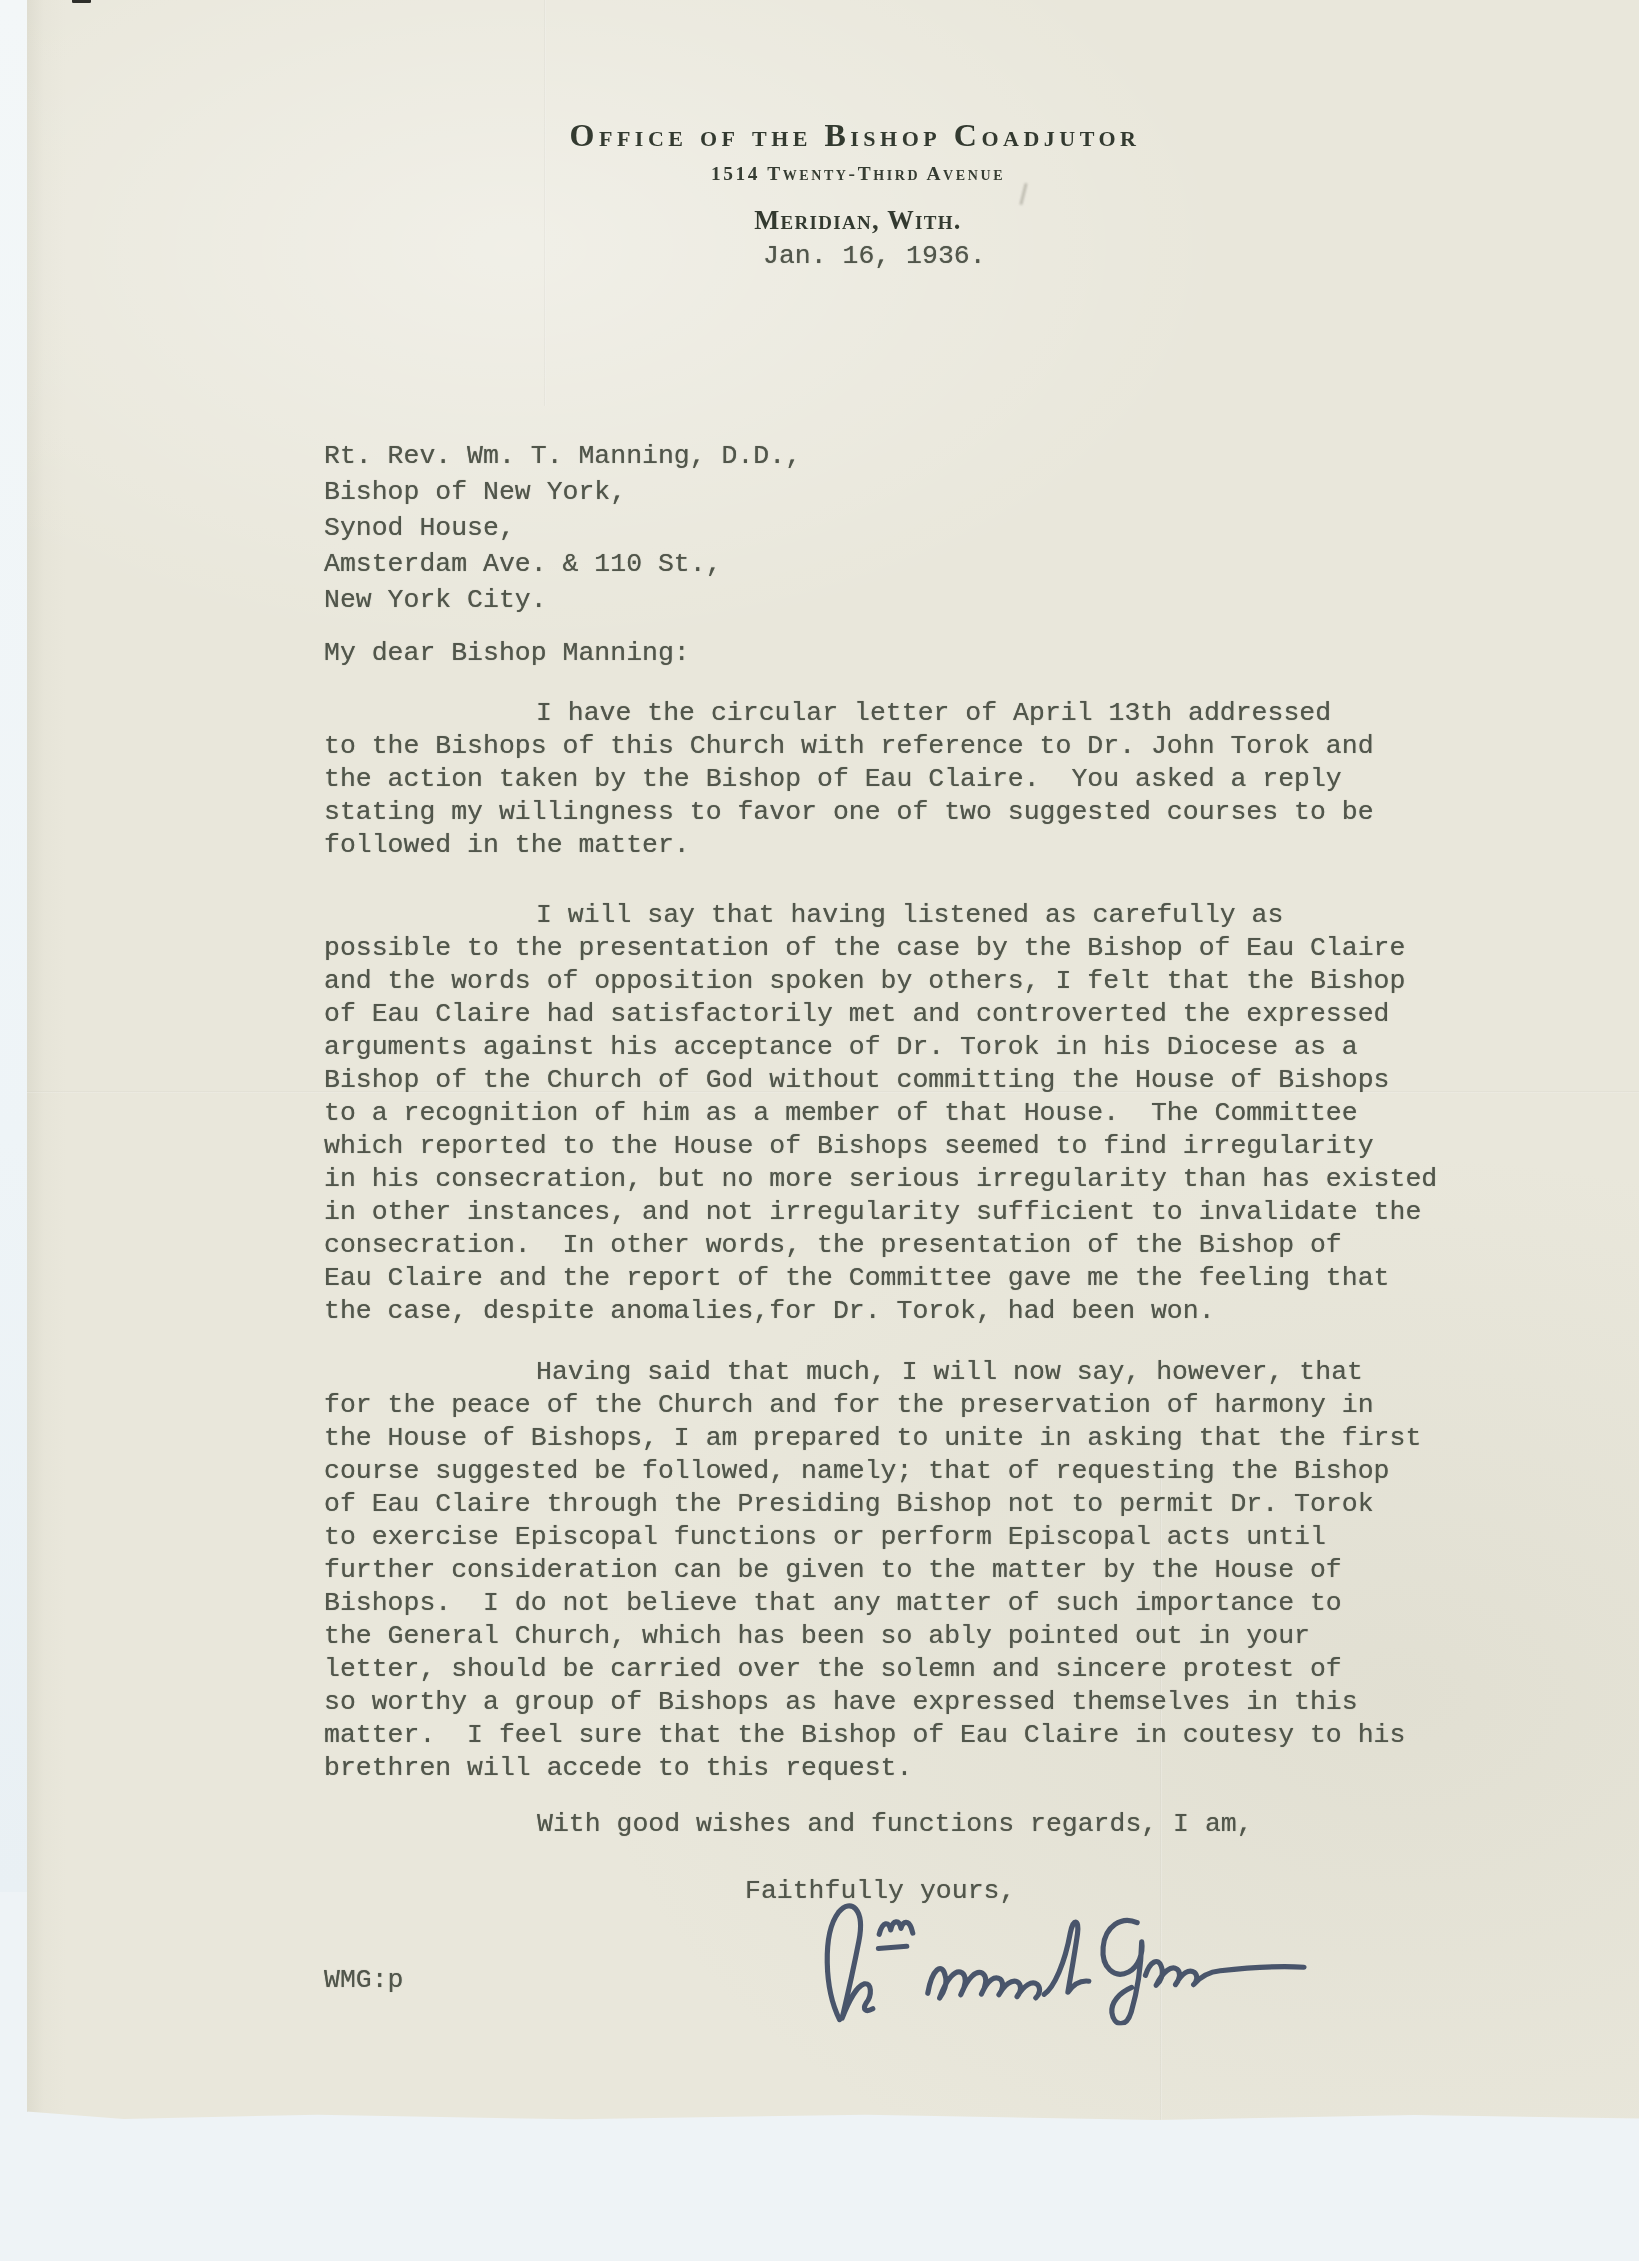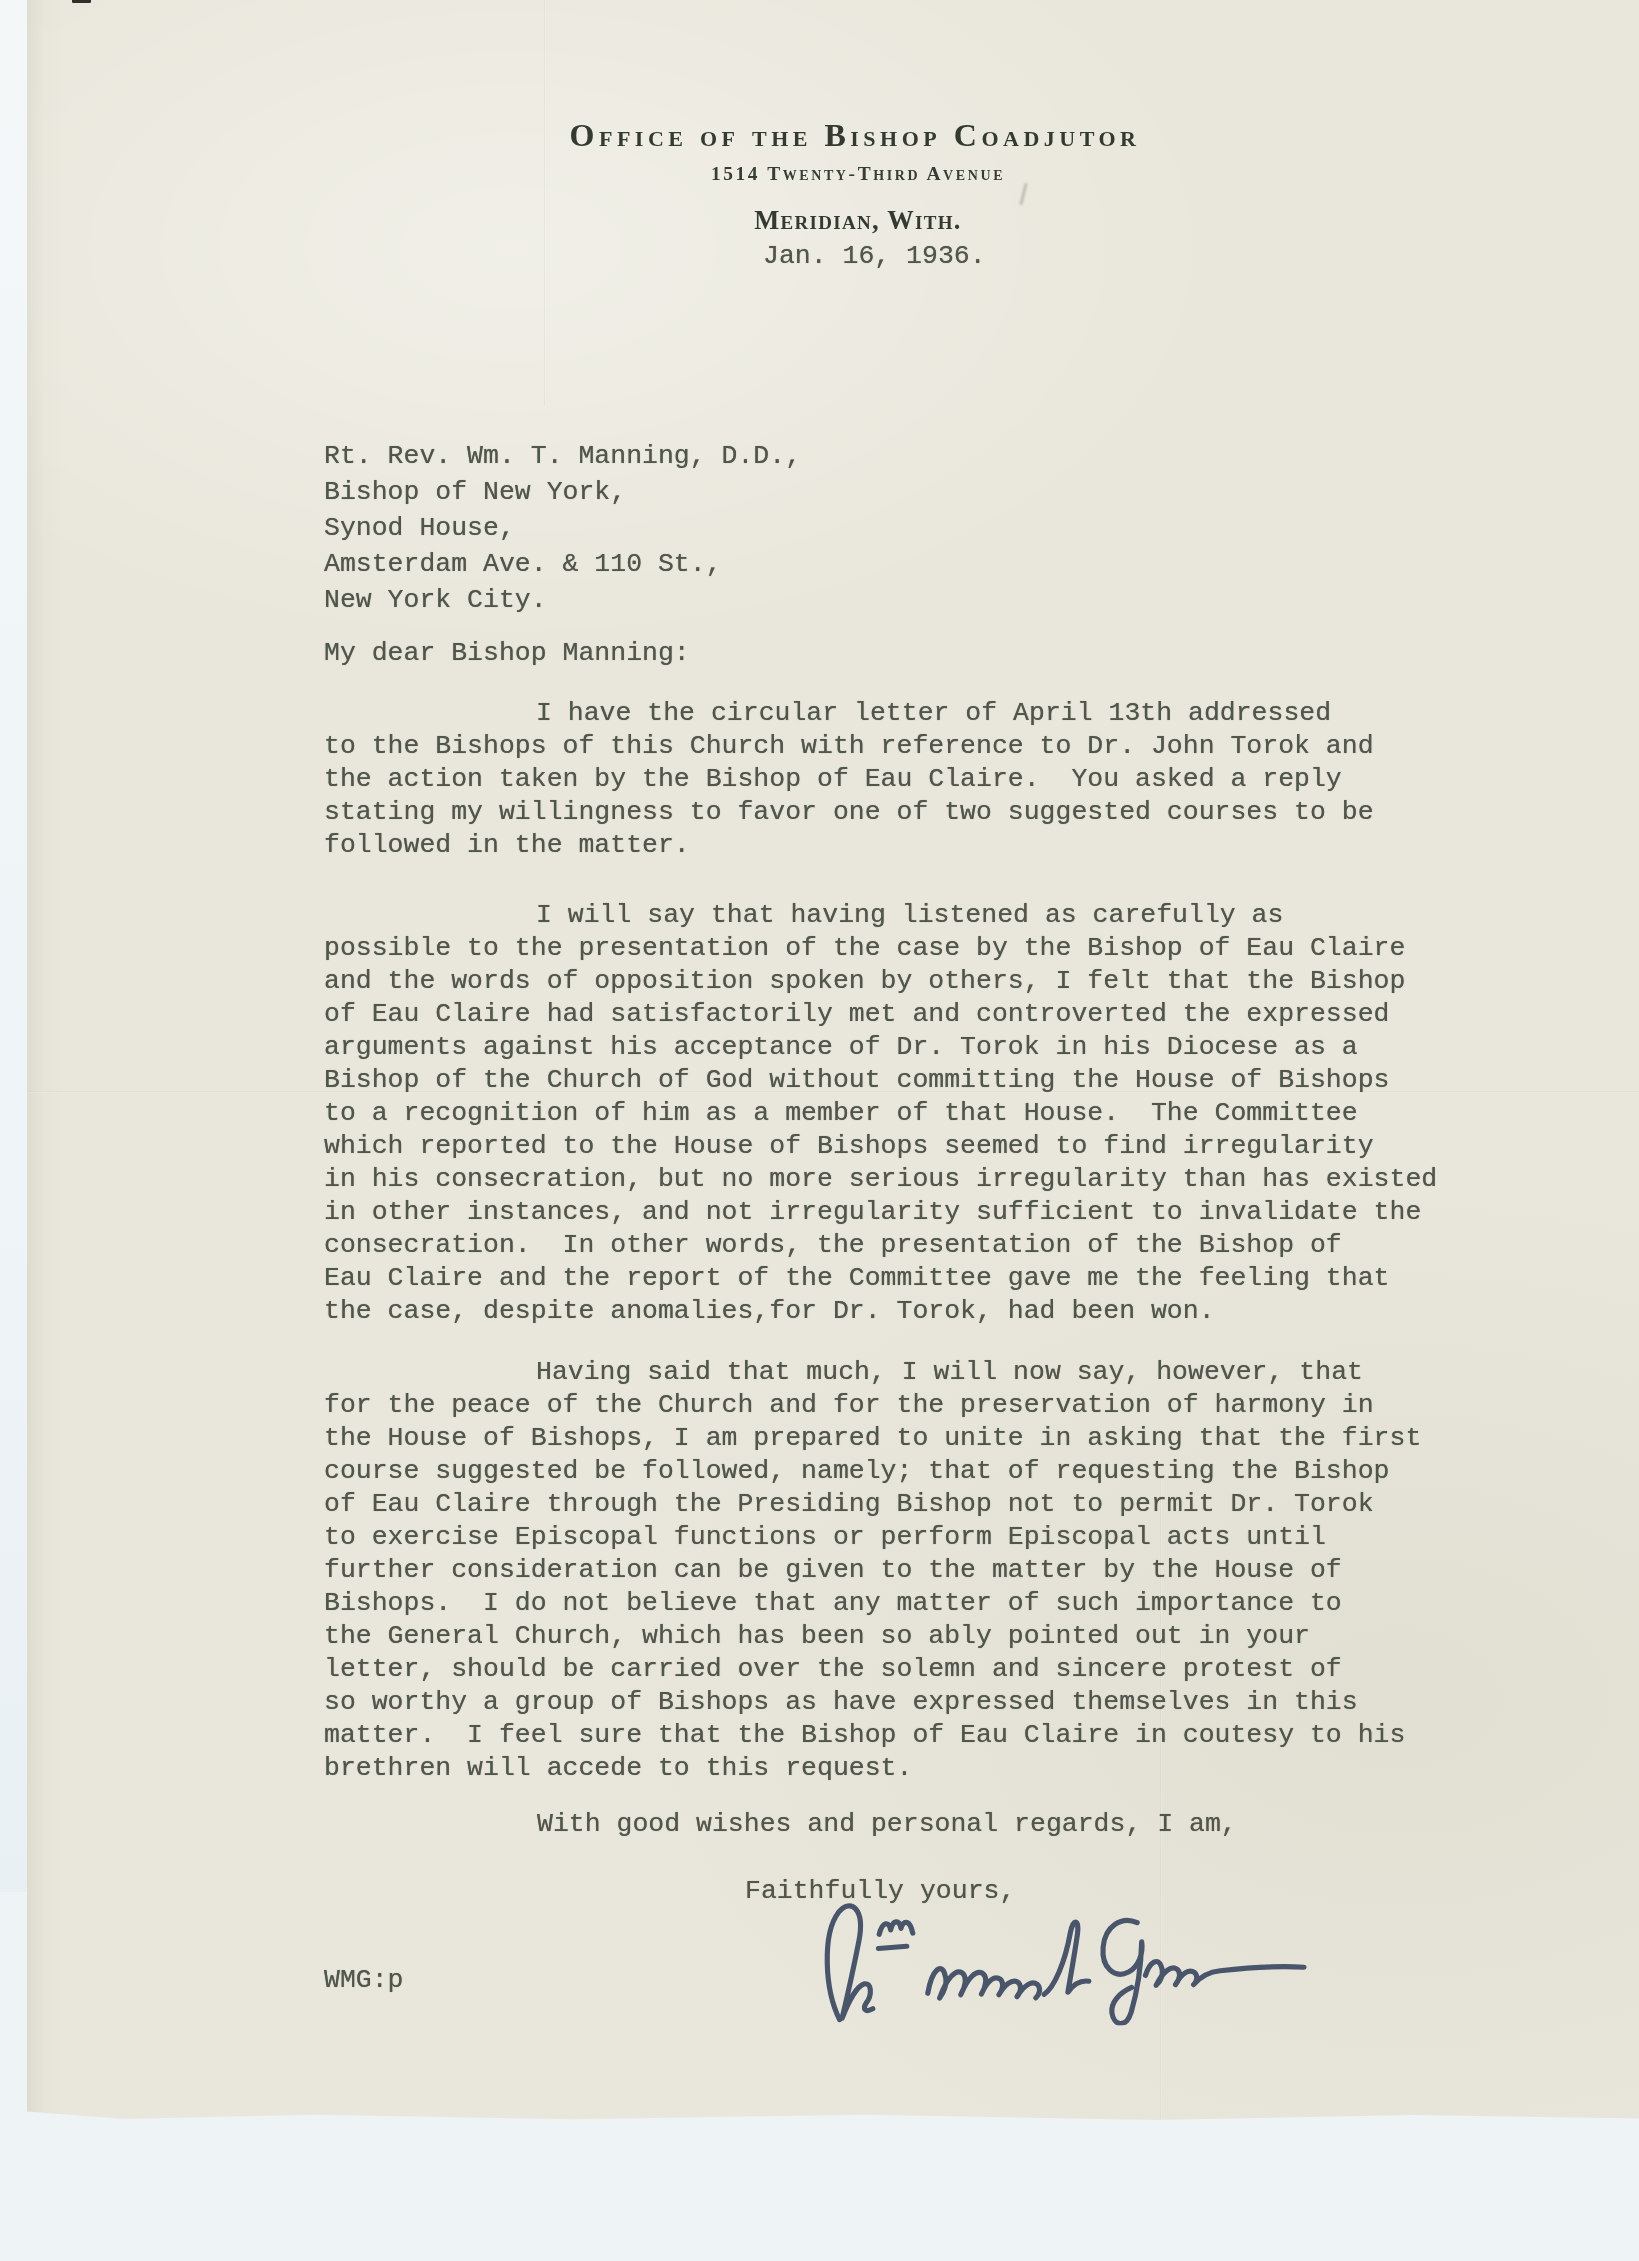--- a/index.html
+++ b/index.html
@@ -88,7 +88,7 @@
 Eau Claire and the report of the Committee gave me the feeling that
 the case, despite anomalies,for Dr. Torok, had been won.</div>
 
-    <div class="tw" style="left:510px;top:1816px;">With good wishes and personal regards, I am,</div>
+    <div class="tw" style="left:510px;top:1816px;">With good wishes and functions regards, I am,</div>
     <div class="tw" style="left:718px;top:1883px;">Faithfully yours,</div>
 
     <div class="sig" style="left:788px;top:1893px;transform:rotate(-2deg);" aria-label="Wm. Mercer Green">

